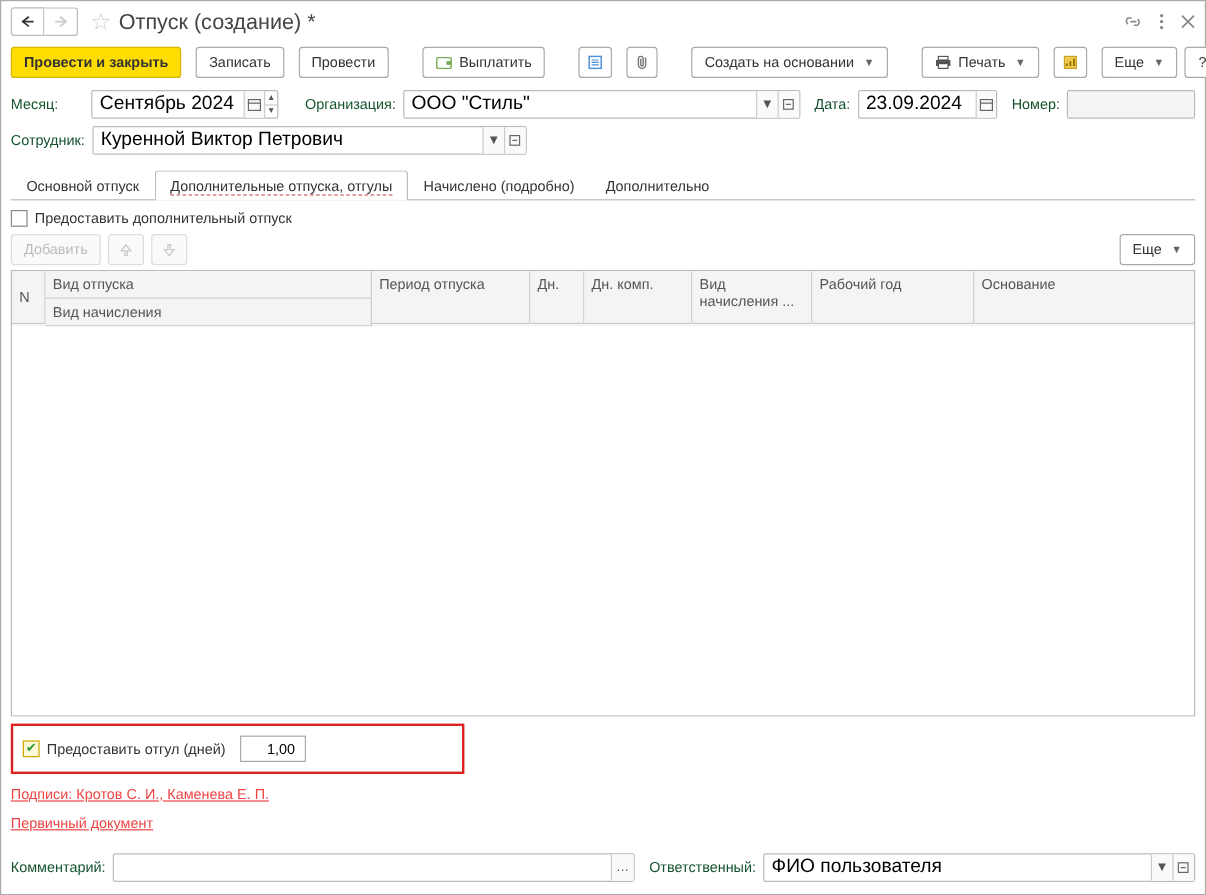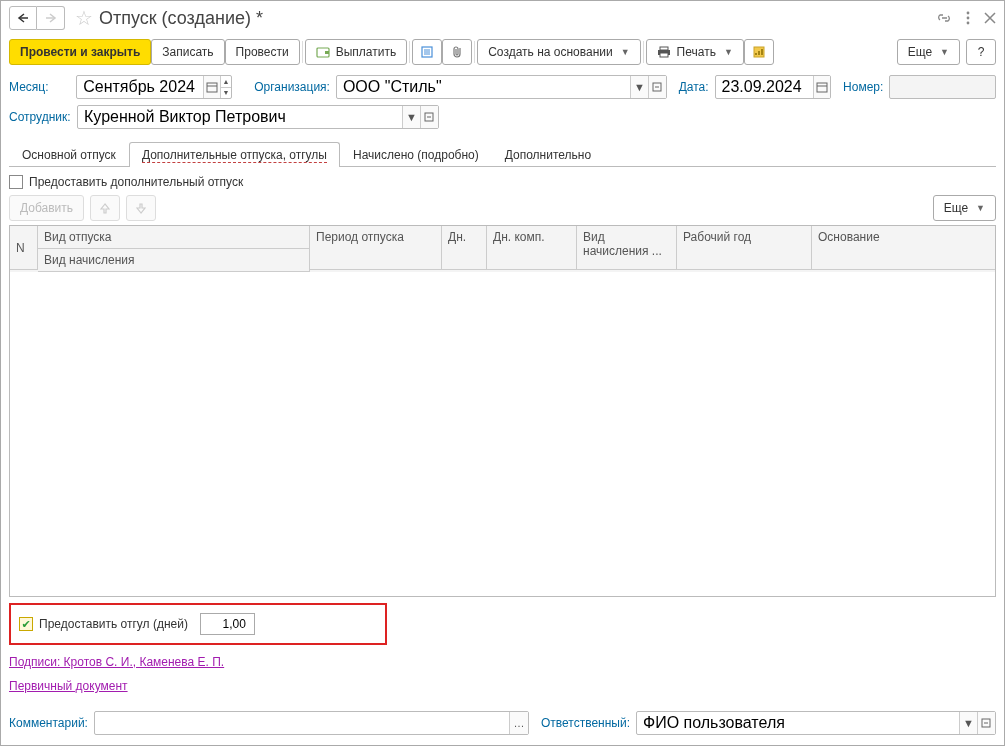--- a/index.html
+++ b/index.html
@@ -19,7 +19,7 @@
   .title-icon { color:#888; cursor:pointer; font-size:14px; }
 
   
-  .toolbar { display:flex; align-items:center; gap:0; padding:4px 8px 8px 8px; flex-wrap:nowrap; }
+  .toolbar { display:flex; align-items:center; gap:12px; padding:4px 8px 8px 8px; flex-wrap:nowrap; }
   .btn { height:26px; border:1px solid #aaa; border-radius:3px; background:#fff; padding:0 10px; display:inline-flex; align-items:center; gap:6px; cursor:pointer; white-space:nowrap; font-size:12px; }
   .btn.yellow { background:#ffdd00; border-color:#d4b800; font-weight:bold; }
   .btn.icon-only { padding:0 6px; width:30px; justify-content:center; }

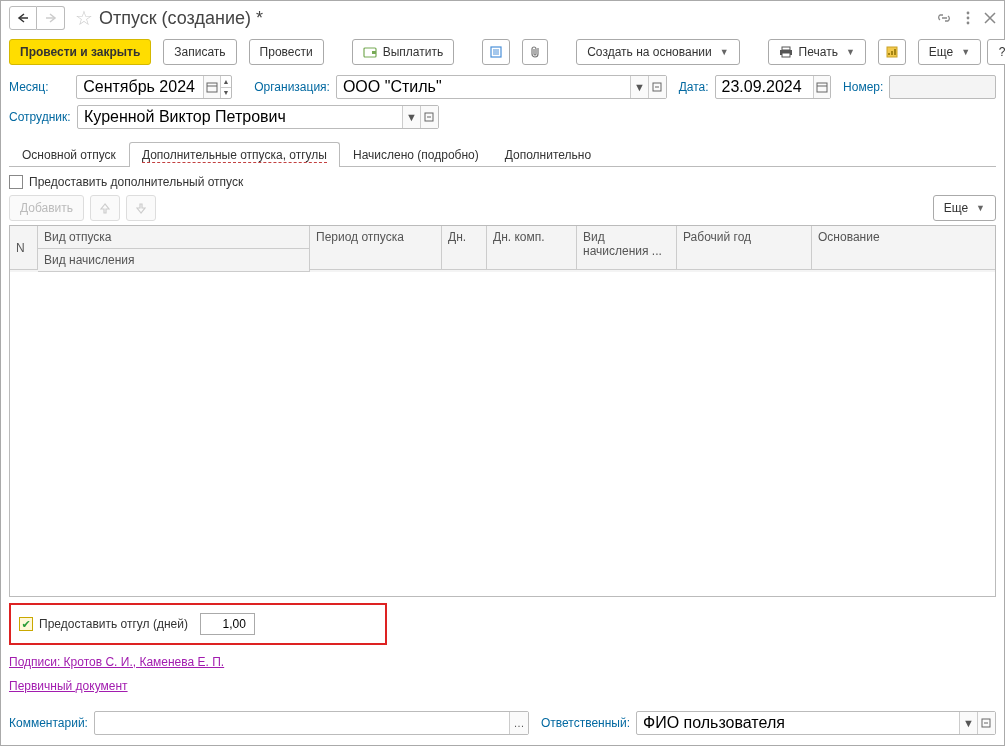--- a/index.html
+++ b/index.html
@@ -30,7 +30,7 @@
   
   .form-area { padding:2px 8px; }
   .row { display:flex; align-items:center; margin-bottom:6px; gap:6px; }
-  .lbl { color:#0369a1; white-space:nowrap; }
+  .lbl { color:#14532d; white-space:nowrap; }
   .field { display:flex; align-items:stretch; border:1px solid #bbb; border-radius:2px; height:24px; background:#fff; }
   .field input { border:none; outline:none; padding:0 6px; font-size:16px; width:100%; background:transparent; }
   .field .fbtn { width:20px; border-left:1px solid #ccc; display:flex; align-items:center; justify-content:center; cursor:pointer; color:#555; font-size:11px; background:#fafafa; }

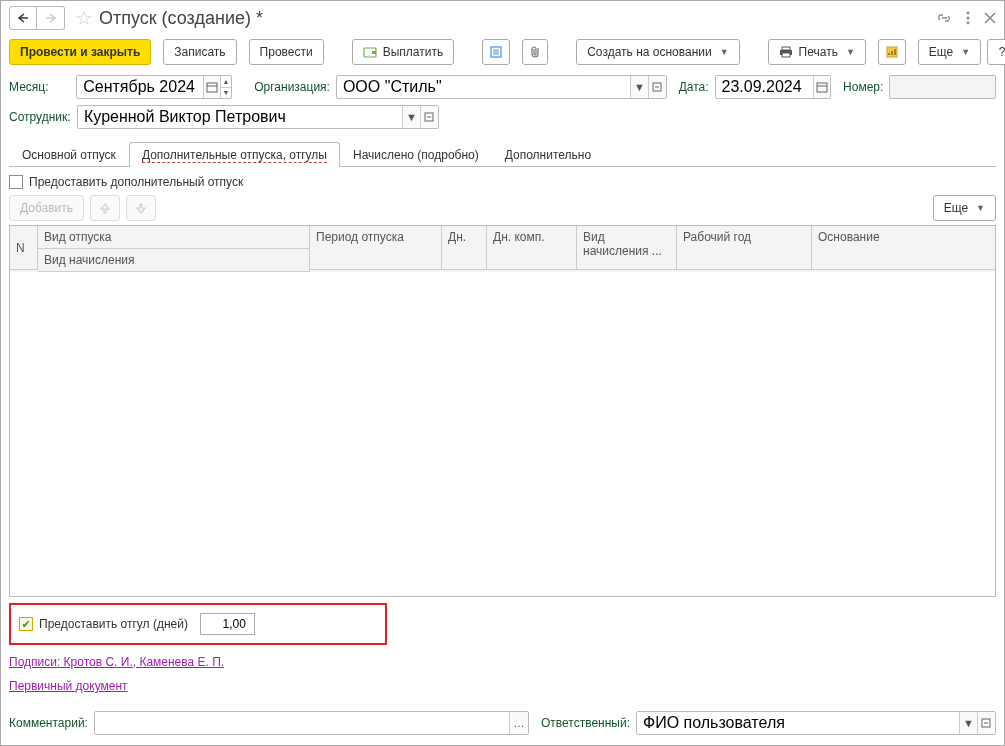--- a/index.html
+++ b/index.html
@@ -70,7 +70,7 @@
 
   
   .links { padding:10px 8px 4px 8px; }
-  .link { color:#a21caf; text-decoration:underline; cursor:pointer; display:inline-block; margin-bottom:10px;text-align:right;}
+  .link { color:#ef4444; text-decoration:underline; cursor:pointer; display:inline-block; margin-bottom:10px;text-align:right;}
 
   
   .bottom-row { display:flex; align-items:center; gap:6px; padding:4px 8px 10px 8px;}

